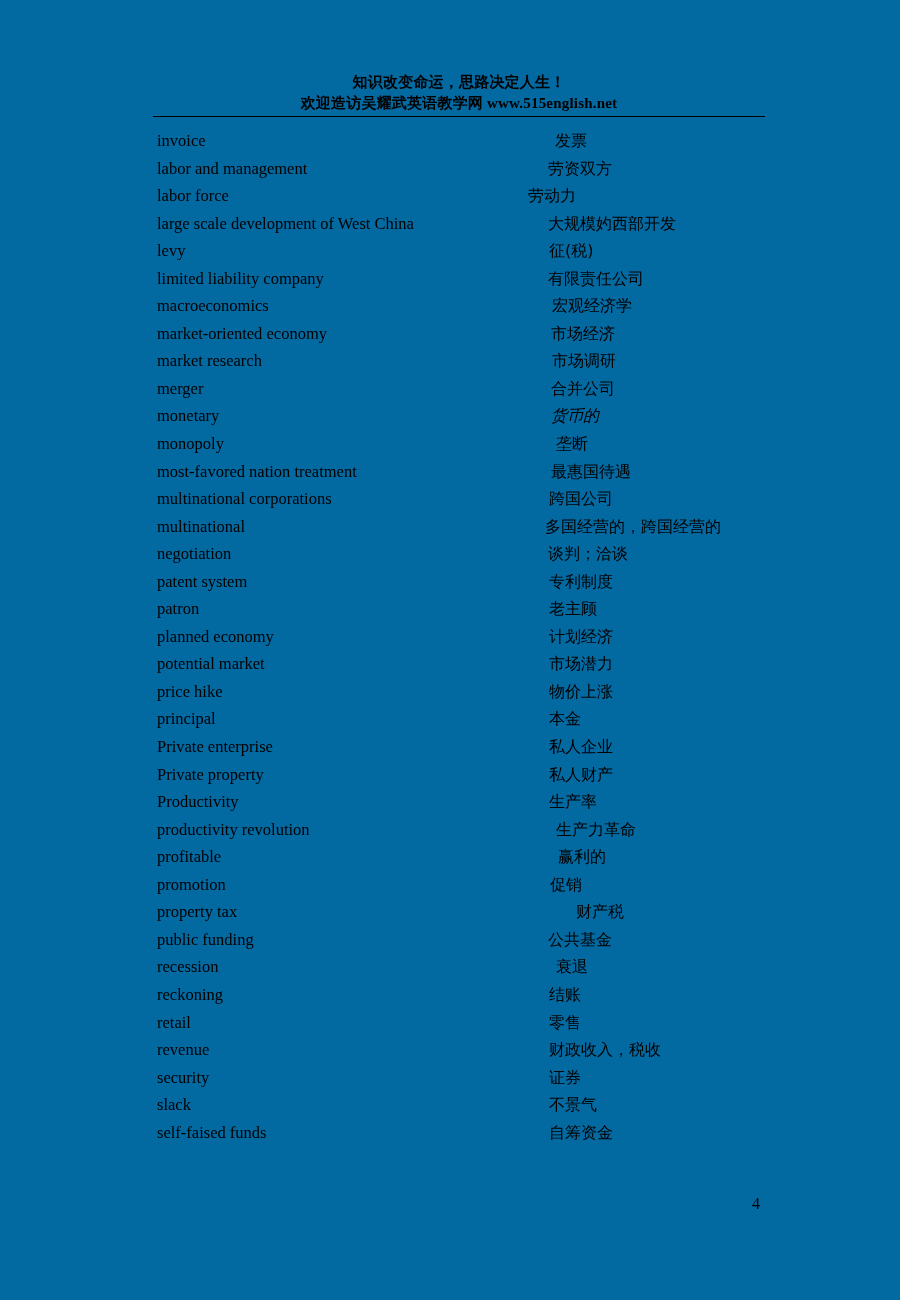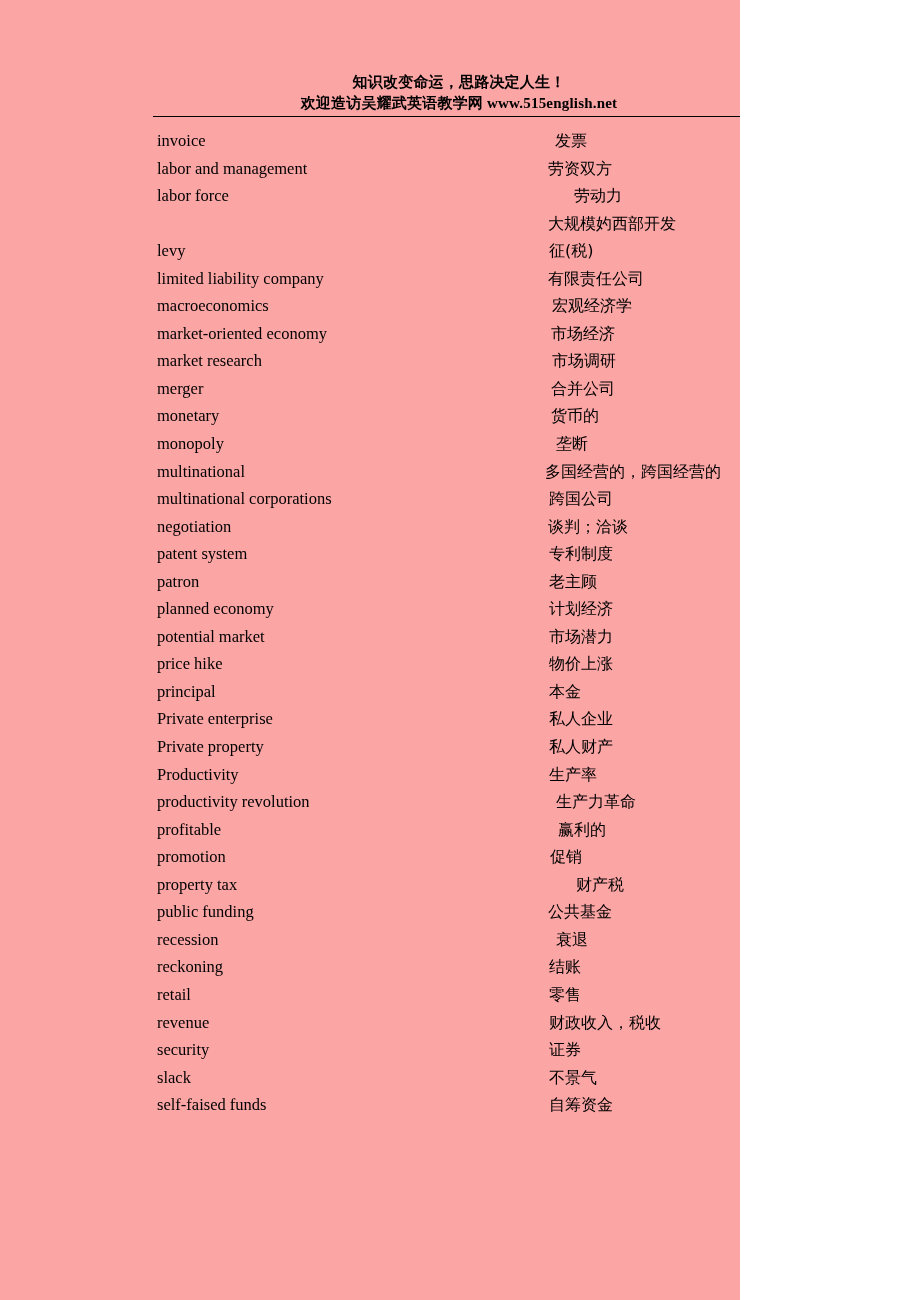--- a/index.html
+++ b/index.html
@@ -14,9 +14,9 @@
   }
   .page {
     position: relative;
-    width: 740px;
+    width: 900px;
     height: 1300px;
-    background: #fca5a5;
+    background: #0369a1;
     overflow: hidden;
   }
 

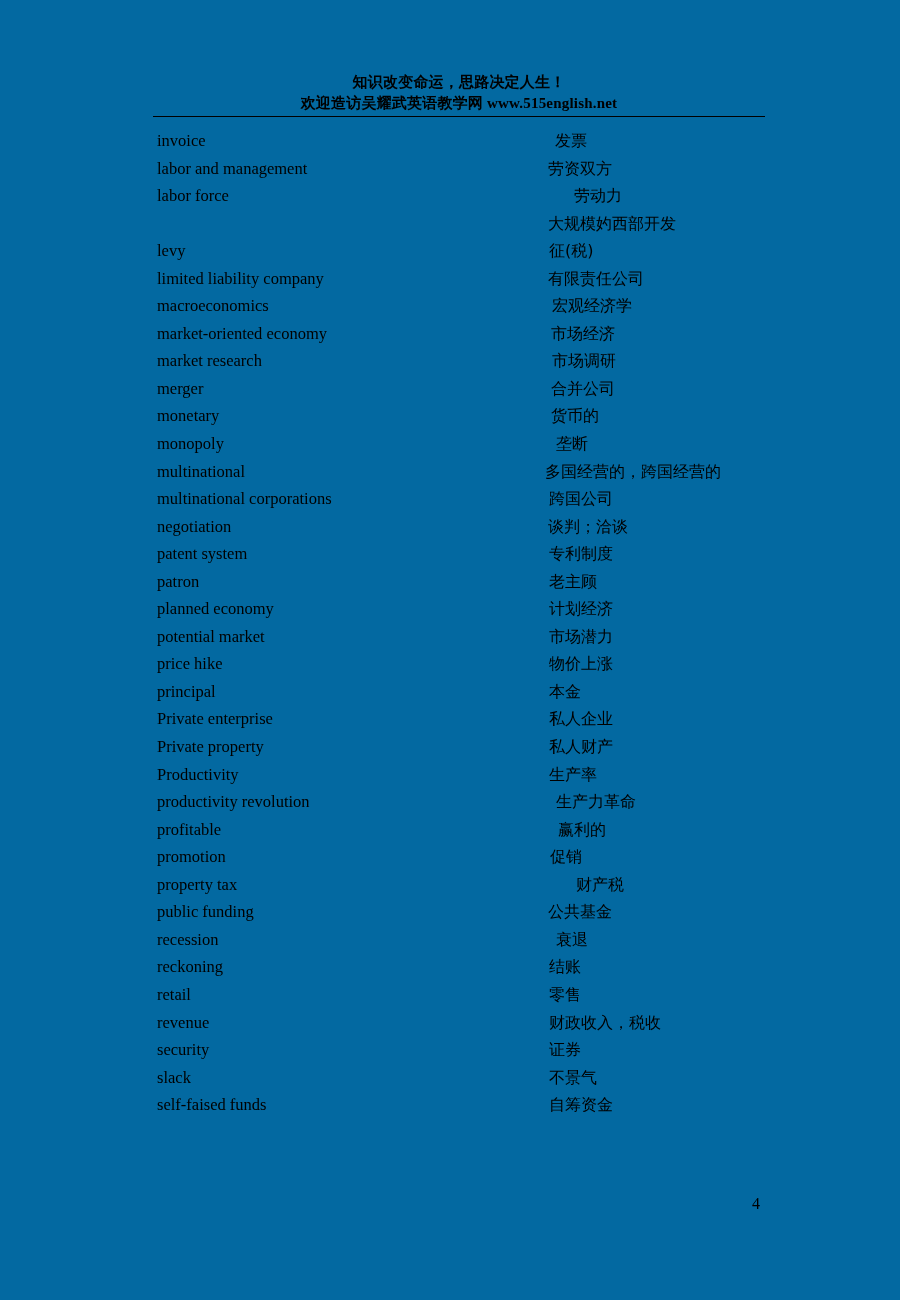--- a/index.html
+++ b/index.html
@@ -110,7 +110,7 @@
       </div>
       <div class="vocab-row">
         <span class="term">labor force</span>
-        <span class="gloss" style="left: 574px;">劳动力</span>
+        <span class="gloss" style="left: 528px;">劳动力</span>
       </div>
       <div class="vocab-row">
         <span class="gloss" style="left: 548px;">大规模妁西部开发</span>

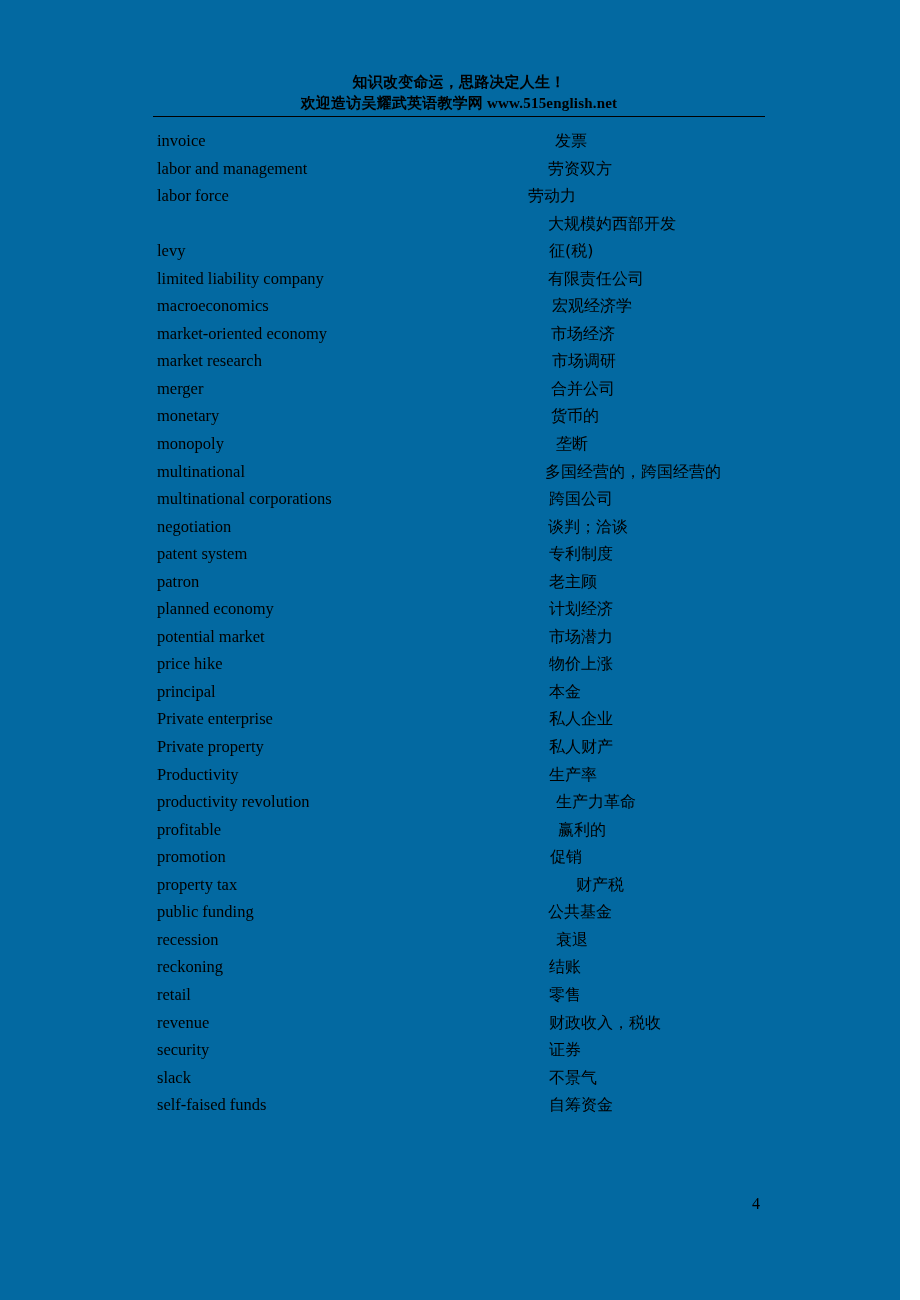--- a/index.html
+++ b/index.html
@@ -113,6 +113,7 @@
         <span class="gloss" style="left: 528px;">劳动力</span>
       </div>
       <div class="vocab-row">
+        <span class="term">large scale development of West China</span>
         <span class="gloss" style="left: 548px;">大规模妁西部开发</span>
       </div>
       <div class="vocab-row">

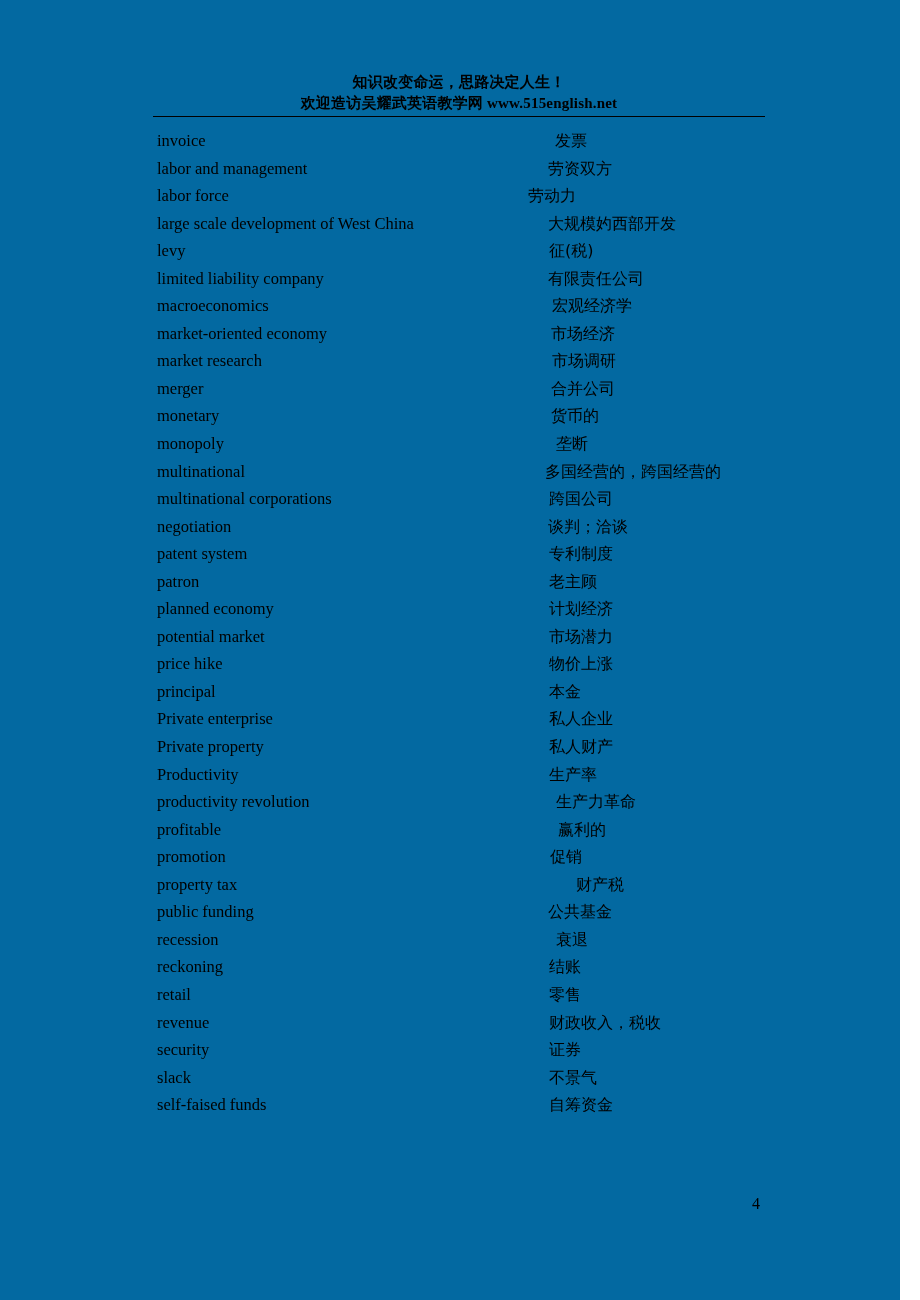--- a/index.html
+++ b/index.html
@@ -142,7 +142,7 @@
       </div>
       <div class="vocab-row">
         <span class="term">monetary</span>
-        <span class="gloss" style="left: 551px;">货币的</span>
+        <span class="gloss" style="left: 551px; font-style: italic;">货币的</span>
       </div>
       <div class="vocab-row">
         <span class="term">monopoly</span>

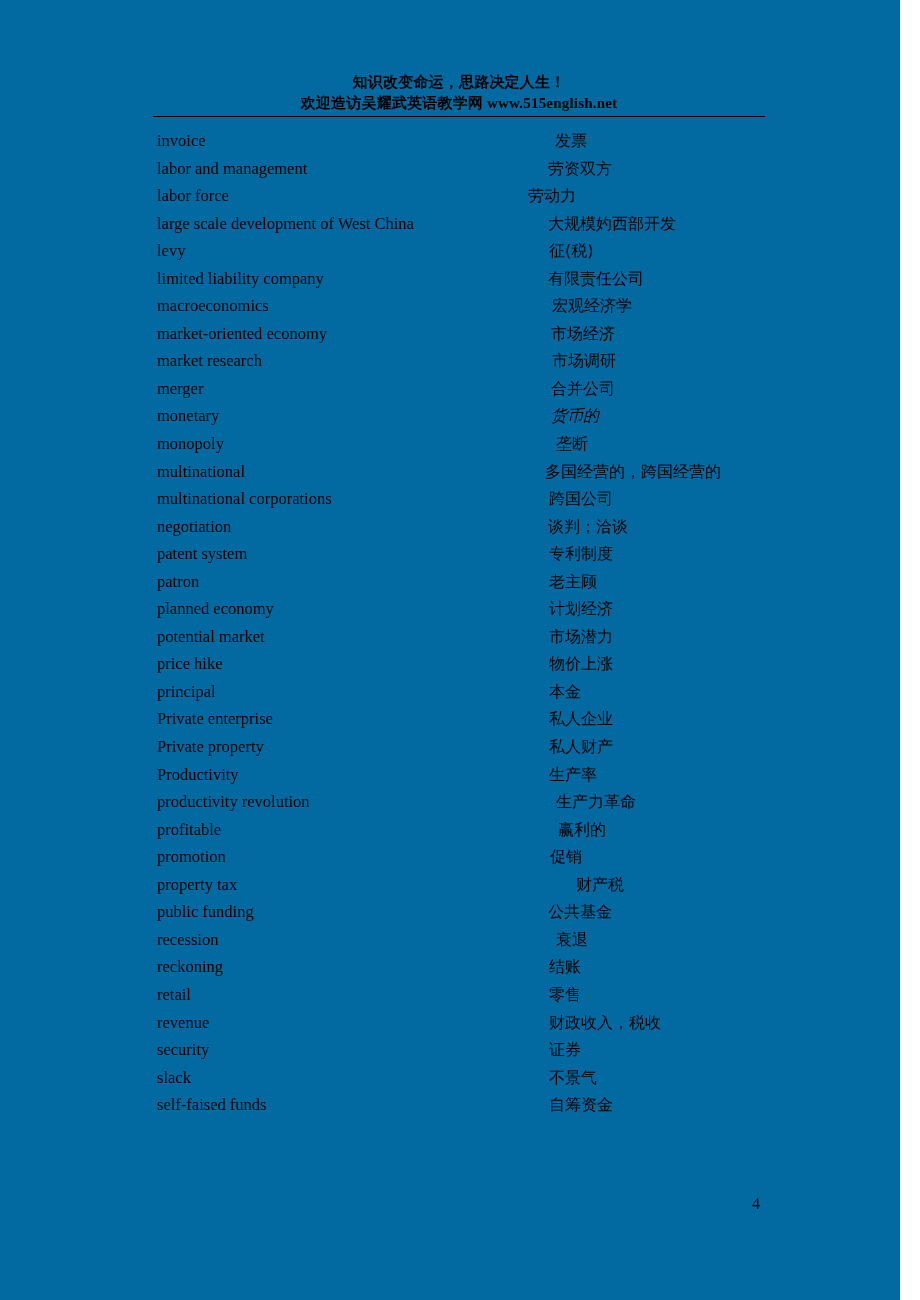--- a/index.html
+++ b/index.html
@@ -149,6 +149,10 @@
         <span class="gloss" style="left: 556px;">垄断</span>
       </div>
       <div class="vocab-row">
+        <span class="term">most-favored nation treatment</span>
+        <span class="gloss" style="left: 551px;">最惠国待遇</span>
+      </div>
+      <div class="vocab-row">
         <span class="term">multinational</span>
         <span class="gloss" style="left: 545px;">多国经营的，跨国经营的</span>
       </div>

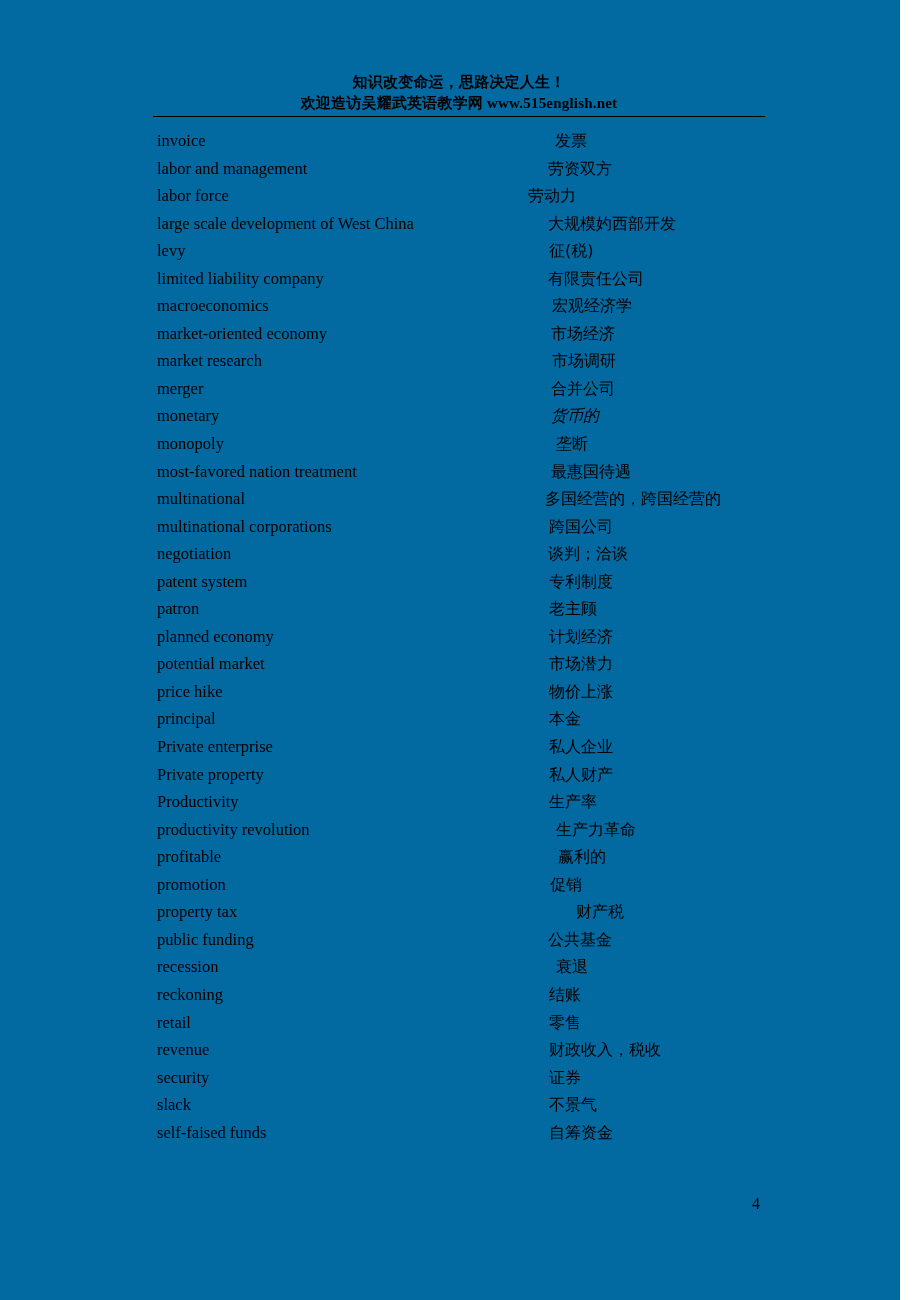--- a/index.html
+++ b/index.html
@@ -153,14 +153,14 @@
         <span class="gloss" style="left: 551px;">最惠国待遇</span>
       </div>
       <div class="vocab-row">
+        <span class="term">multinational corporations</span>
+        <span class="gloss" style="left: 549px;">跨国公司</span>
+      </div>
+      <div class="vocab-row">
         <span class="term">multinational</span>
         <span class="gloss" style="left: 545px;">多国经营的，跨国经营的</span>
       </div>
       <div class="vocab-row">
-        <span class="term">multinational corporations</span>
-        <span class="gloss" style="left: 549px;">跨国公司</span>
-      </div>
-      <div class="vocab-row">
         <span class="term">negotiation</span>
         <span class="gloss" style="left: 548px;">谈判；洽谈</span>
       </div>

